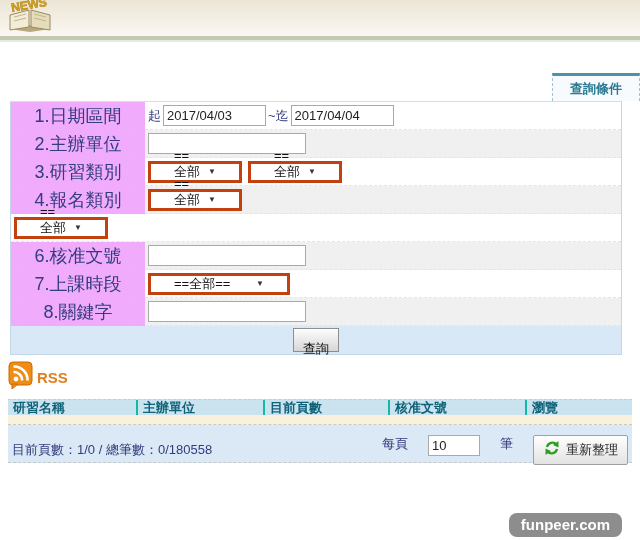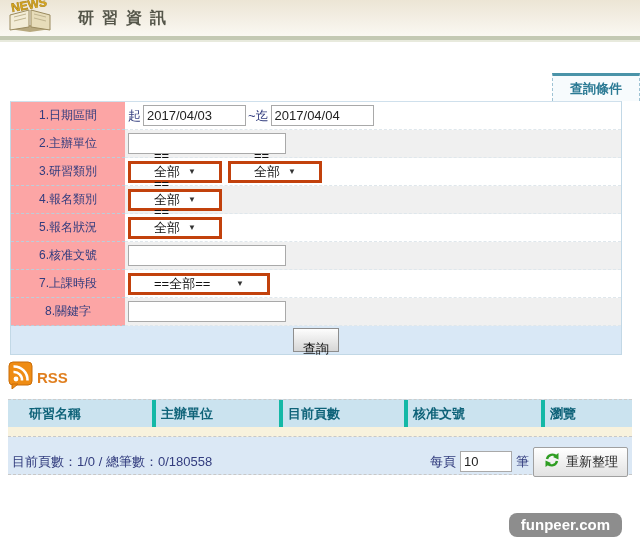--- a/index.html
+++ b/index.html
@@ -132,7 +132,6 @@
       <text x="6" y="13" transform="rotate(-10 6 13)" font-size="12" font-weight="bold" fill="#d9a91f" stroke="#a87d10" stroke-width="0.5" font-family="Liberation Sans, sans-serif">NEWS</text>
     </svg>
   </span>
-  <span class="hdr-title">研習資訊</span>
 </div>
 <div class="hdr-rule1"></div>
 <div class="hdr-rule2"></div>

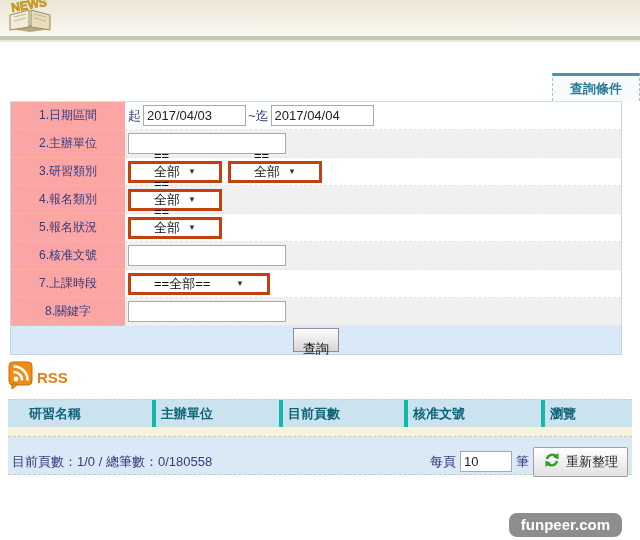--- a/index.html
+++ b/index.html
@@ -39,7 +39,7 @@
   }
   .frow { display:flex; align-items:stretch; height:28px; }
   .flabel {
-    width:114px; background:#fca5a5; color:#323c7e; font-size:12px;
+    width:134px; background:#f0abfc; color:#323c7e; font-size:18px;
     display:flex; align-items:center; justify-content:center;
     border-bottom:1px dashed #b9cfdc;
   }

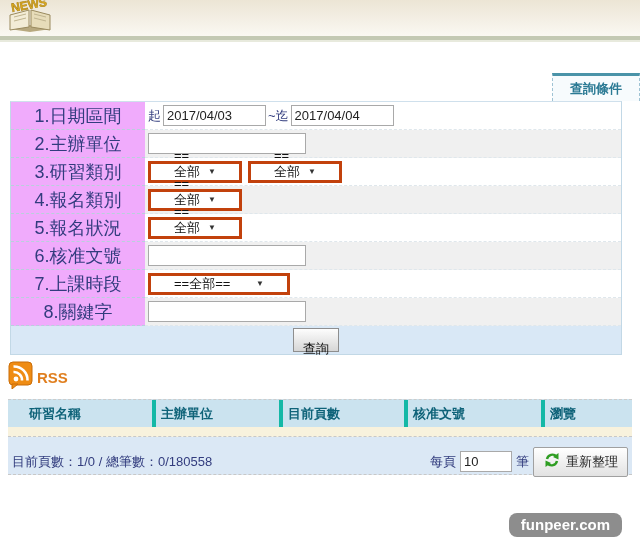--- a/index.html
+++ b/index.html
@@ -186,7 +186,6 @@
   </div>
 
   <div class="frow">
-    <div class="flabel">5.報名狀況</div>
     <div class="fval">
       <div class="sel sel-sm">
         <span>==全部==</span>

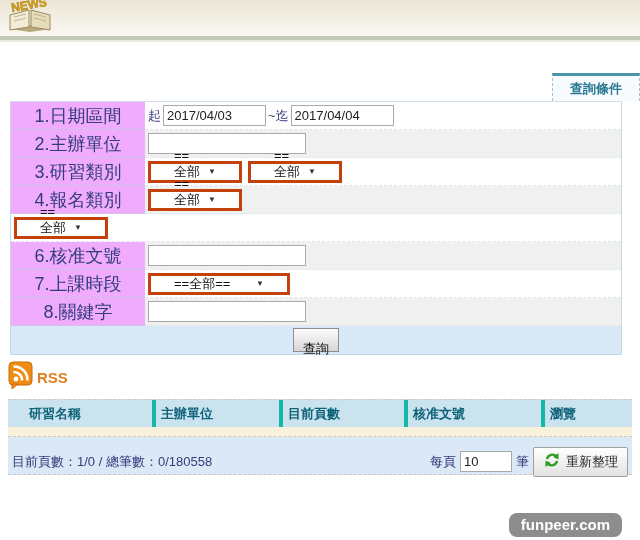--- a/index.html
+++ b/index.html
@@ -81,8 +81,8 @@
   
   .tbl { margin:8px 0 0 8px; width:624px; }
   .thead {
-    display:flex; height:28px; background:#cbe3ef;
-    border-top:1px dashed #cccccc; align-items:center;padding-left:16px;
+    display:flex; height:16px; background:#cbe3ef;
+    border-top:1px dashed #cccccc; align-items:center;
   }
   .th {
     font-size:13px; font-weight:bold; color:#0f6379;

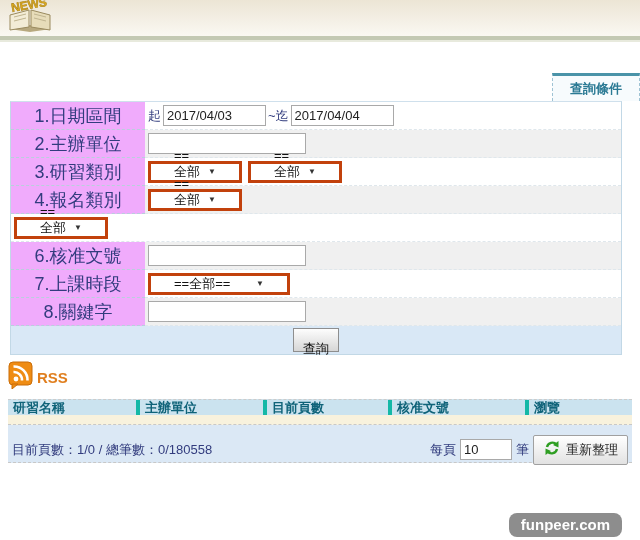--- a/index.html
+++ b/index.html
@@ -87,7 +87,7 @@
   .th {
     font-size:13px; font-weight:bold; color:#0f6379;
     padding-left:5px; height:100%; display:flex; align-items:center;
-    border-left:4px solid #14b8a6;
+    border-left:2px solid #14b8a6;
   }
   .th:first-child { border-left:none; }
   .c1{width:128px}.c2{width:127px}.c3{width:125px}.c4{width:137px}.c5{width:68px}.c6{flex:1}

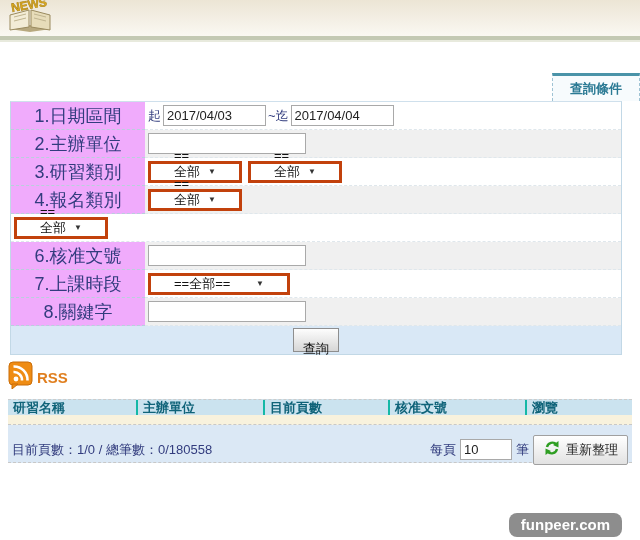--- a/index.html
+++ b/index.html
@@ -99,7 +99,7 @@
     border-bottom:1px dashed #c8c8c8; padding:12px 4px 0 4px;
   }
   .page-info { color:#323c7e; font-size:13px; }
-  .tfoot-right { margin-left:auto; display:flex; align-items:center; gap:4px; }
+  .tfoot-right { margin-left:auto; display:flex; align-items:flex-start; gap:20px; }
   .pp-input { width:52px; }
   .btn-refresh {
     display:flex; align-items:center; gap:5px; height:30px;

